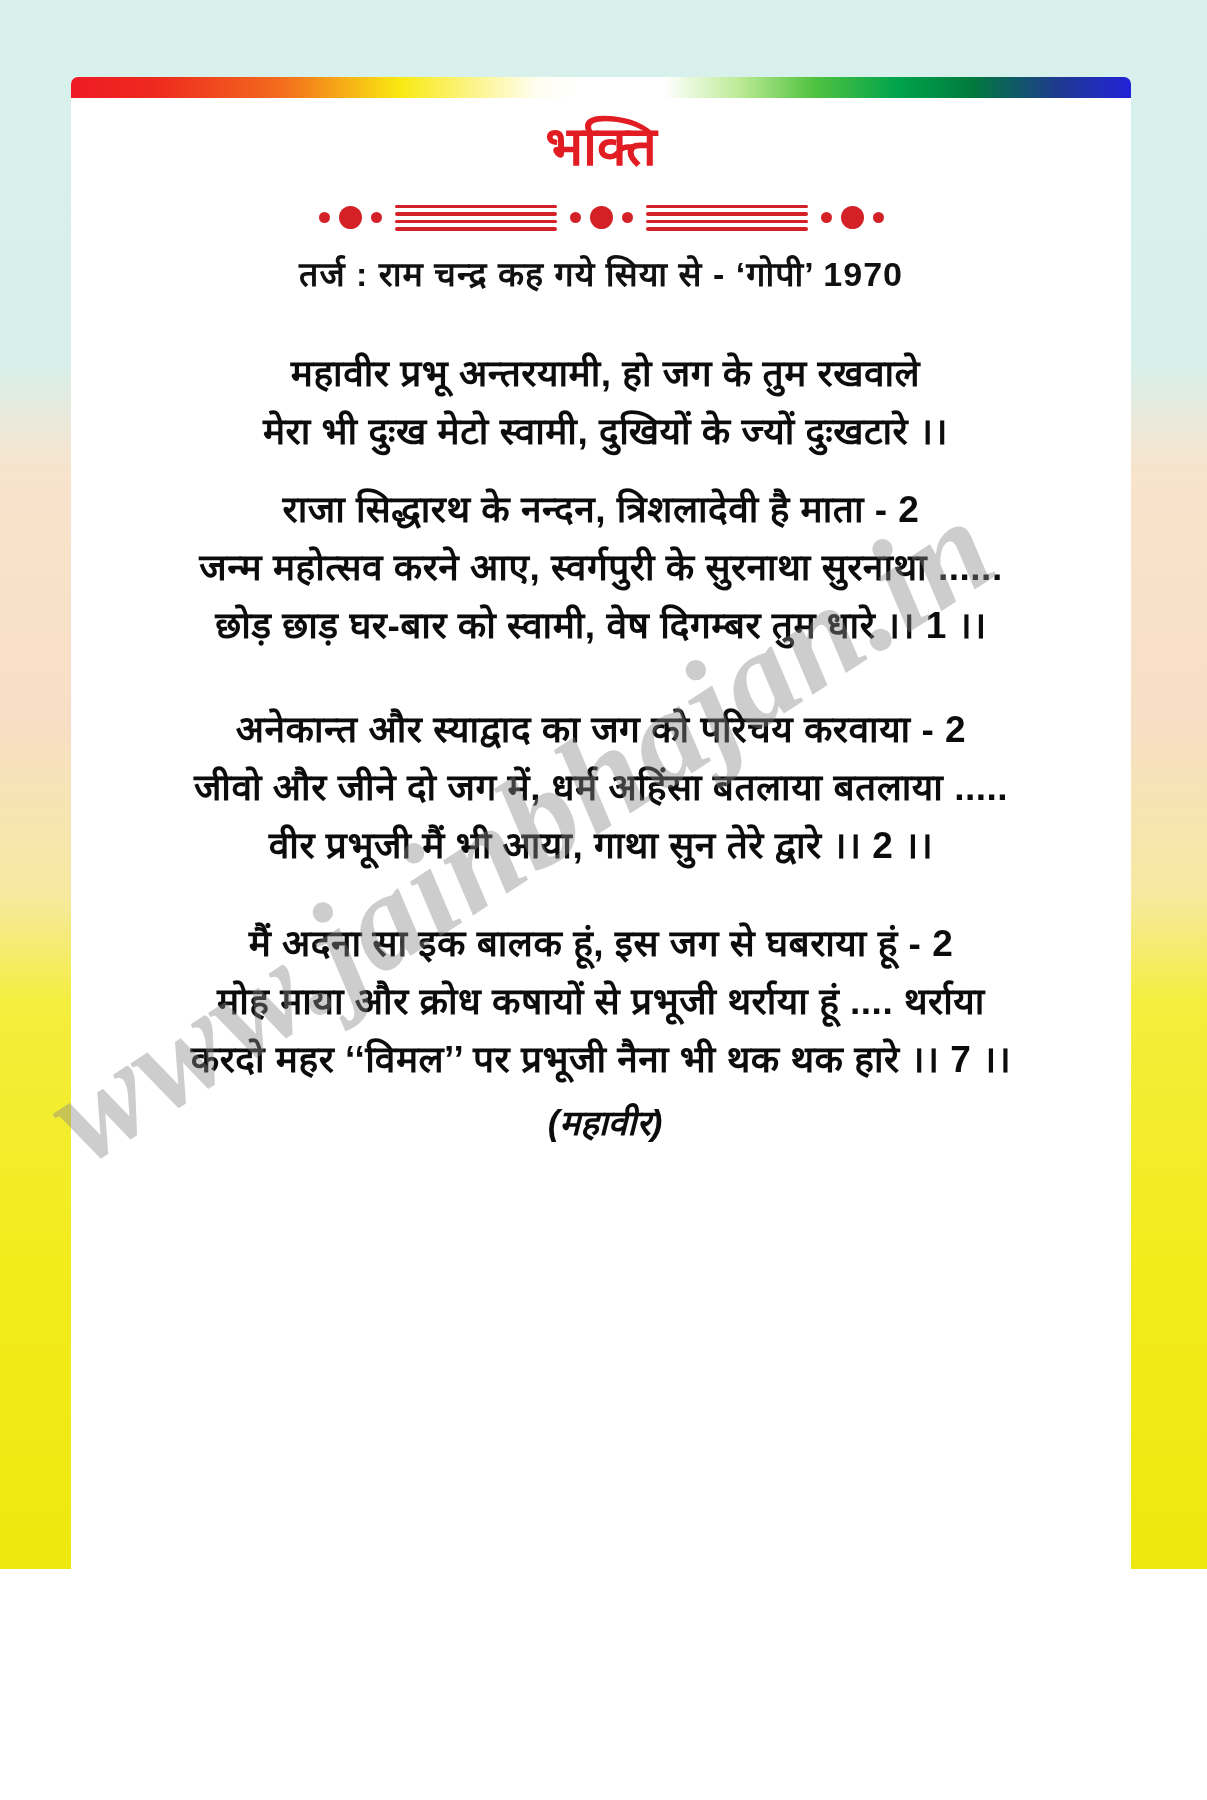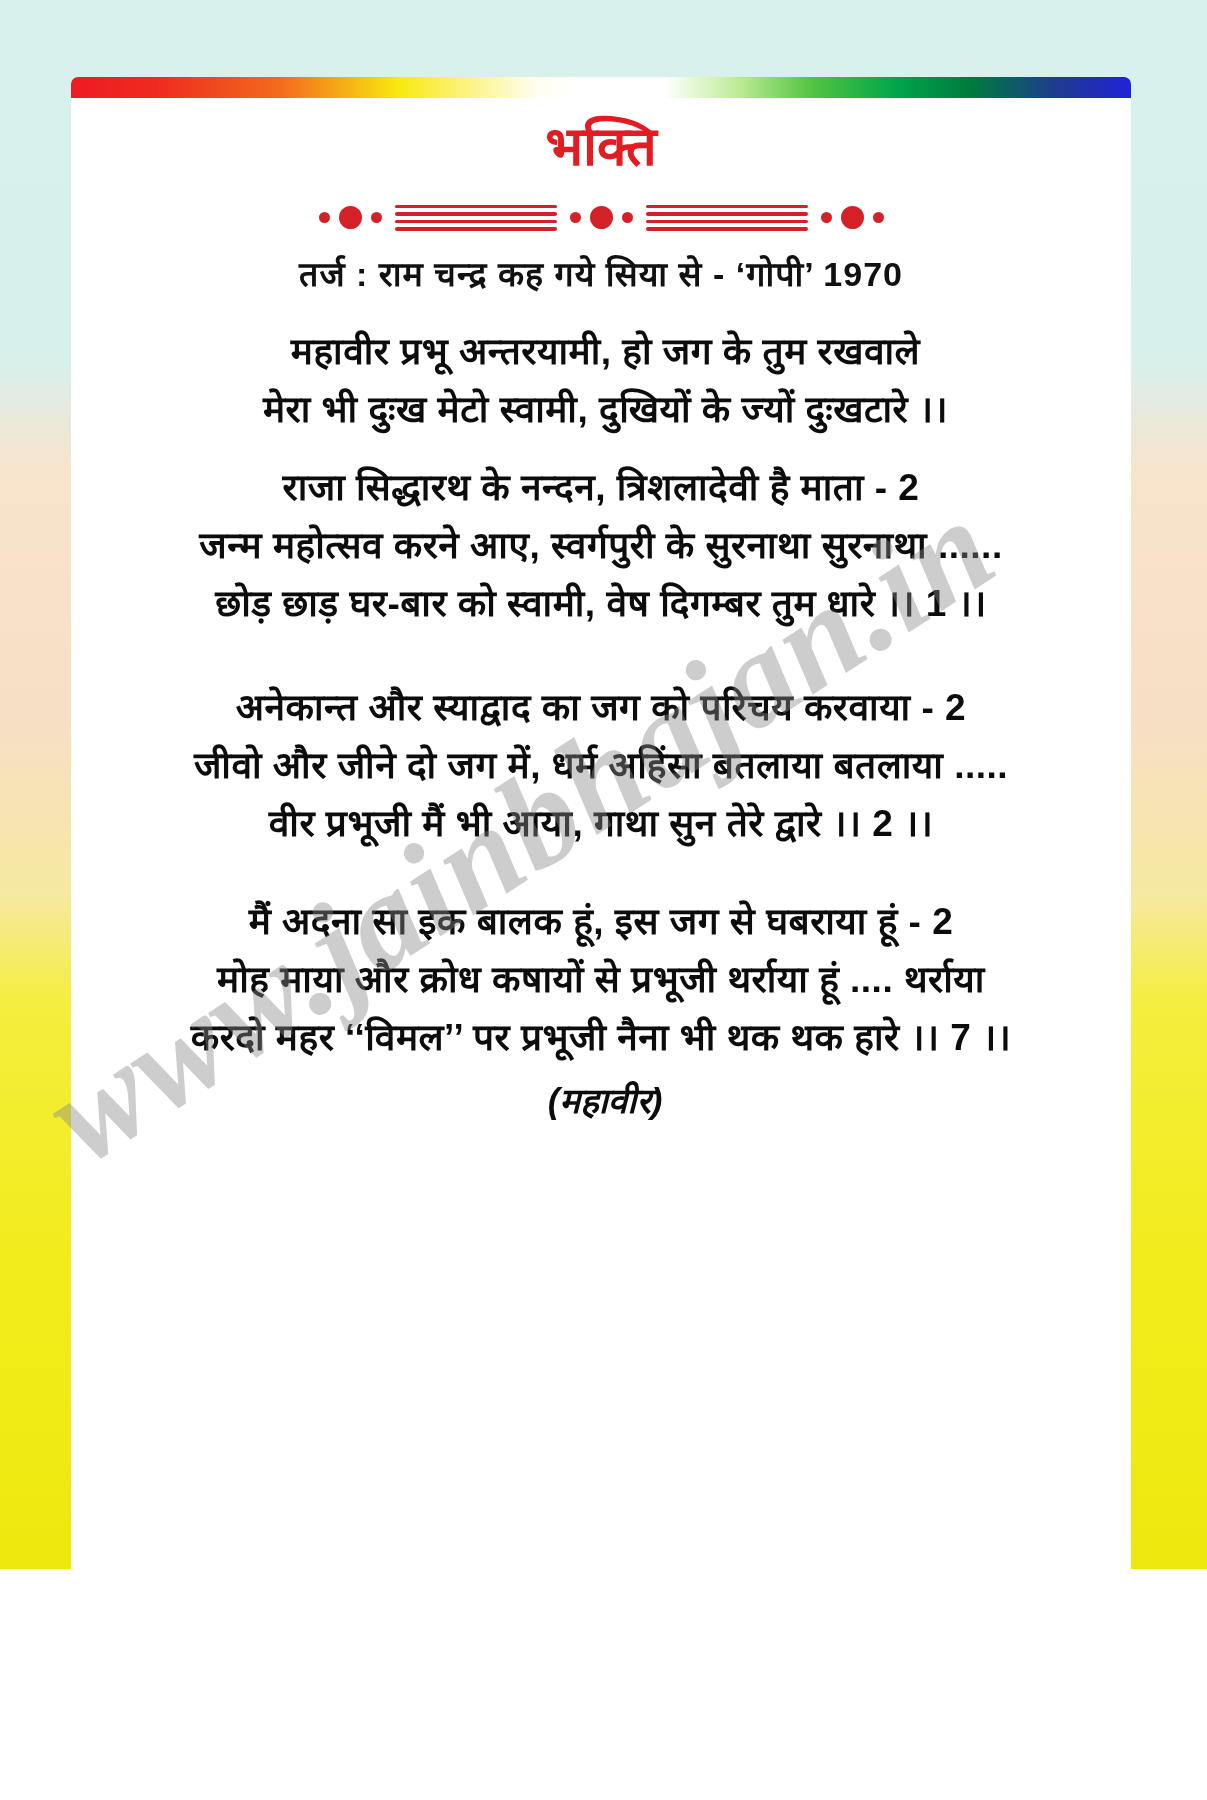--- a/index.html
+++ b/index.html
@@ -60,7 +60,7 @@
     font-size:37px;line-height:58px;font-weight:bold;color:#0c0c0c;
     letter-spacing:0.5px;white-space:nowrap;
   }
-  .stanza-1{margin-top:27px;padding-left:9px;}
+  .stanza-1{margin-top:49px;padding-left:9px;}
   .stanza-2{margin-top:20px;}
   .stanza-3{margin-top:46px;}
   .stanza-4{margin-top:40px;}

